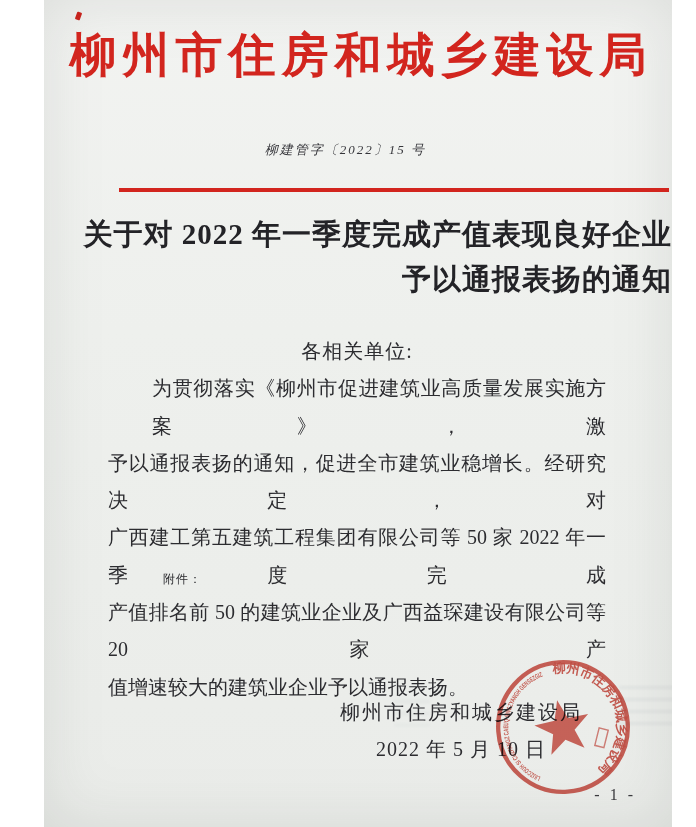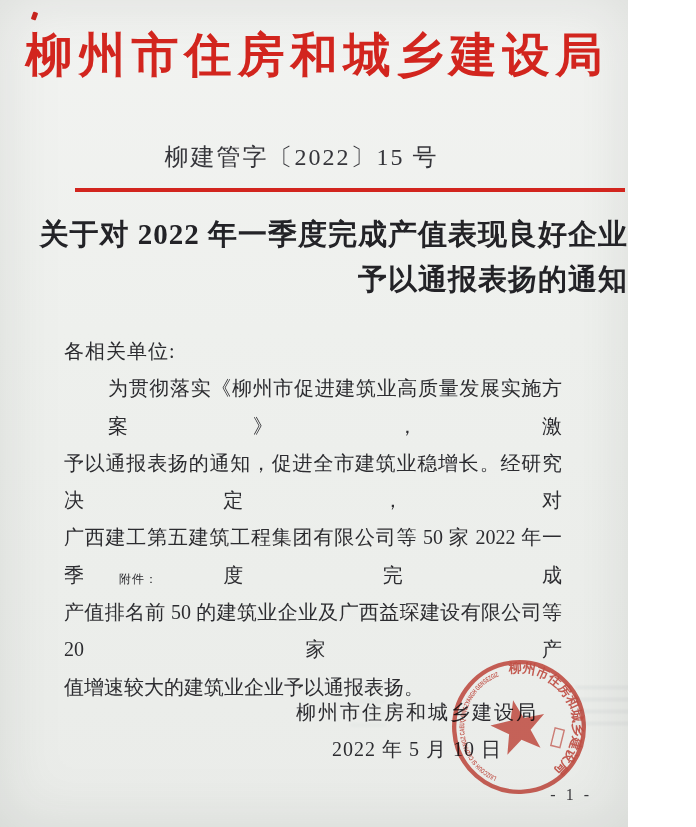--- a/index.html
+++ b/index.html
@@ -12,6 +12,7 @@
     font-family: "Liberation Serif", "DejaVu Serif", serif;
     color: #2c2c30;
     box-shadow: inset 0 0 60px rgba(120,125,120,0.18);
+    margin-left: 44px;
   }
   .speck { position:absolute; background:#c6231d; border-radius:1px; }
   .speck.s1 { left:32px; top:12px; width:5px; height:8px; transform:rotate(20deg); }

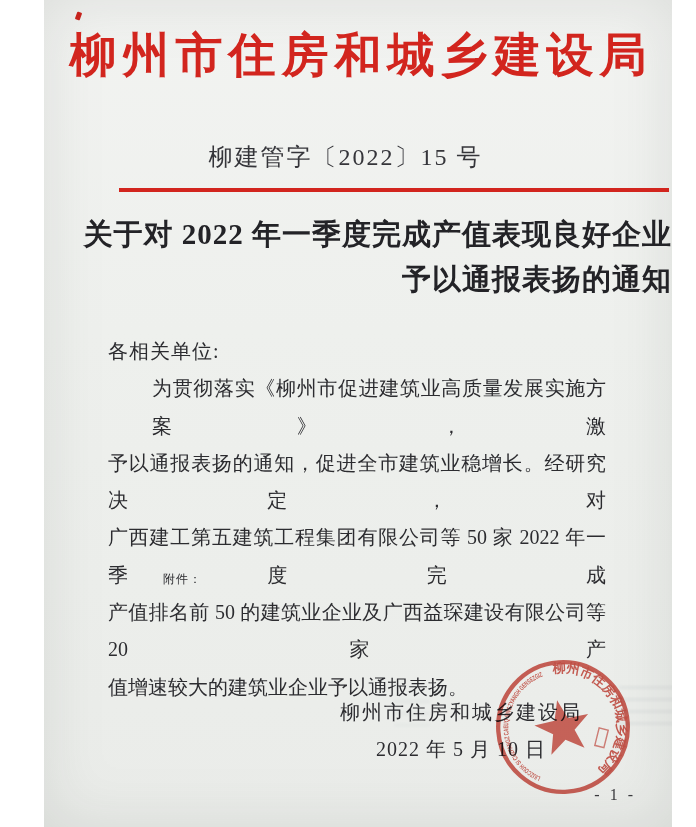--- a/index.html
+++ b/index.html
@@ -29,8 +29,9 @@
   .doc-number {
     position:absolute; top:141px; left:0; width:96%;
     text-align:center;
-    font-size:24px; letter-spacing:2px;
+    font-size:13px; letter-spacing:2px;
     color:#35353a;
+    font-style:italic;
   }
   .red-rule {
     position:absolute; top:188px; left:75px;

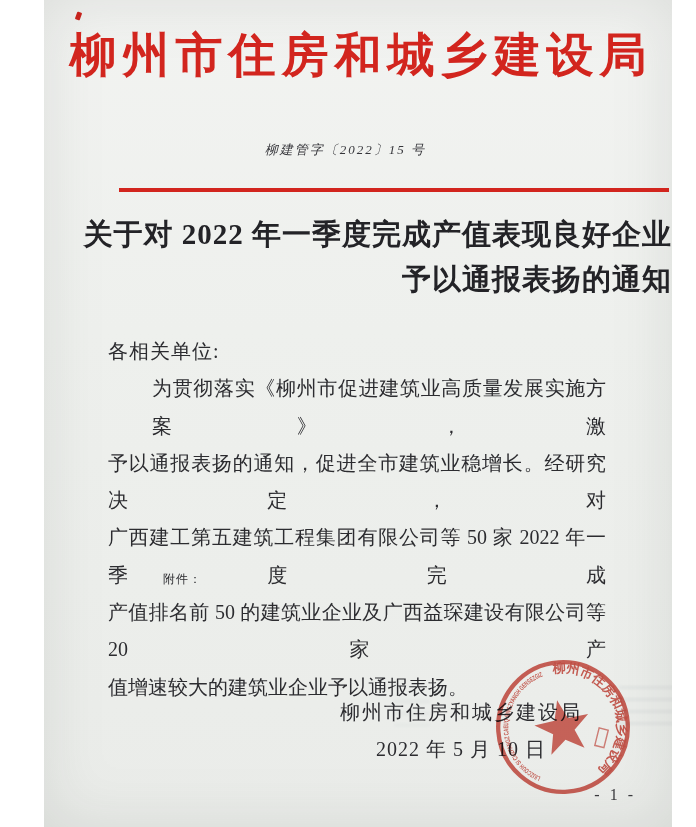--- a/index.html
+++ b/index.html
@@ -54,7 +54,7 @@
   .body-line { text-align:justify; text-align-last:justify; }
   .body-line.first { padding-left:44px; }
   .body-line.last { text-align-last:left; }
-  .salutation { text-align:left; letter-spacing:1px; }
+  .salutation { text-align:center; letter-spacing:1px; }
 
   .attachments {
     position:absolute; top:562px; left:119px;

